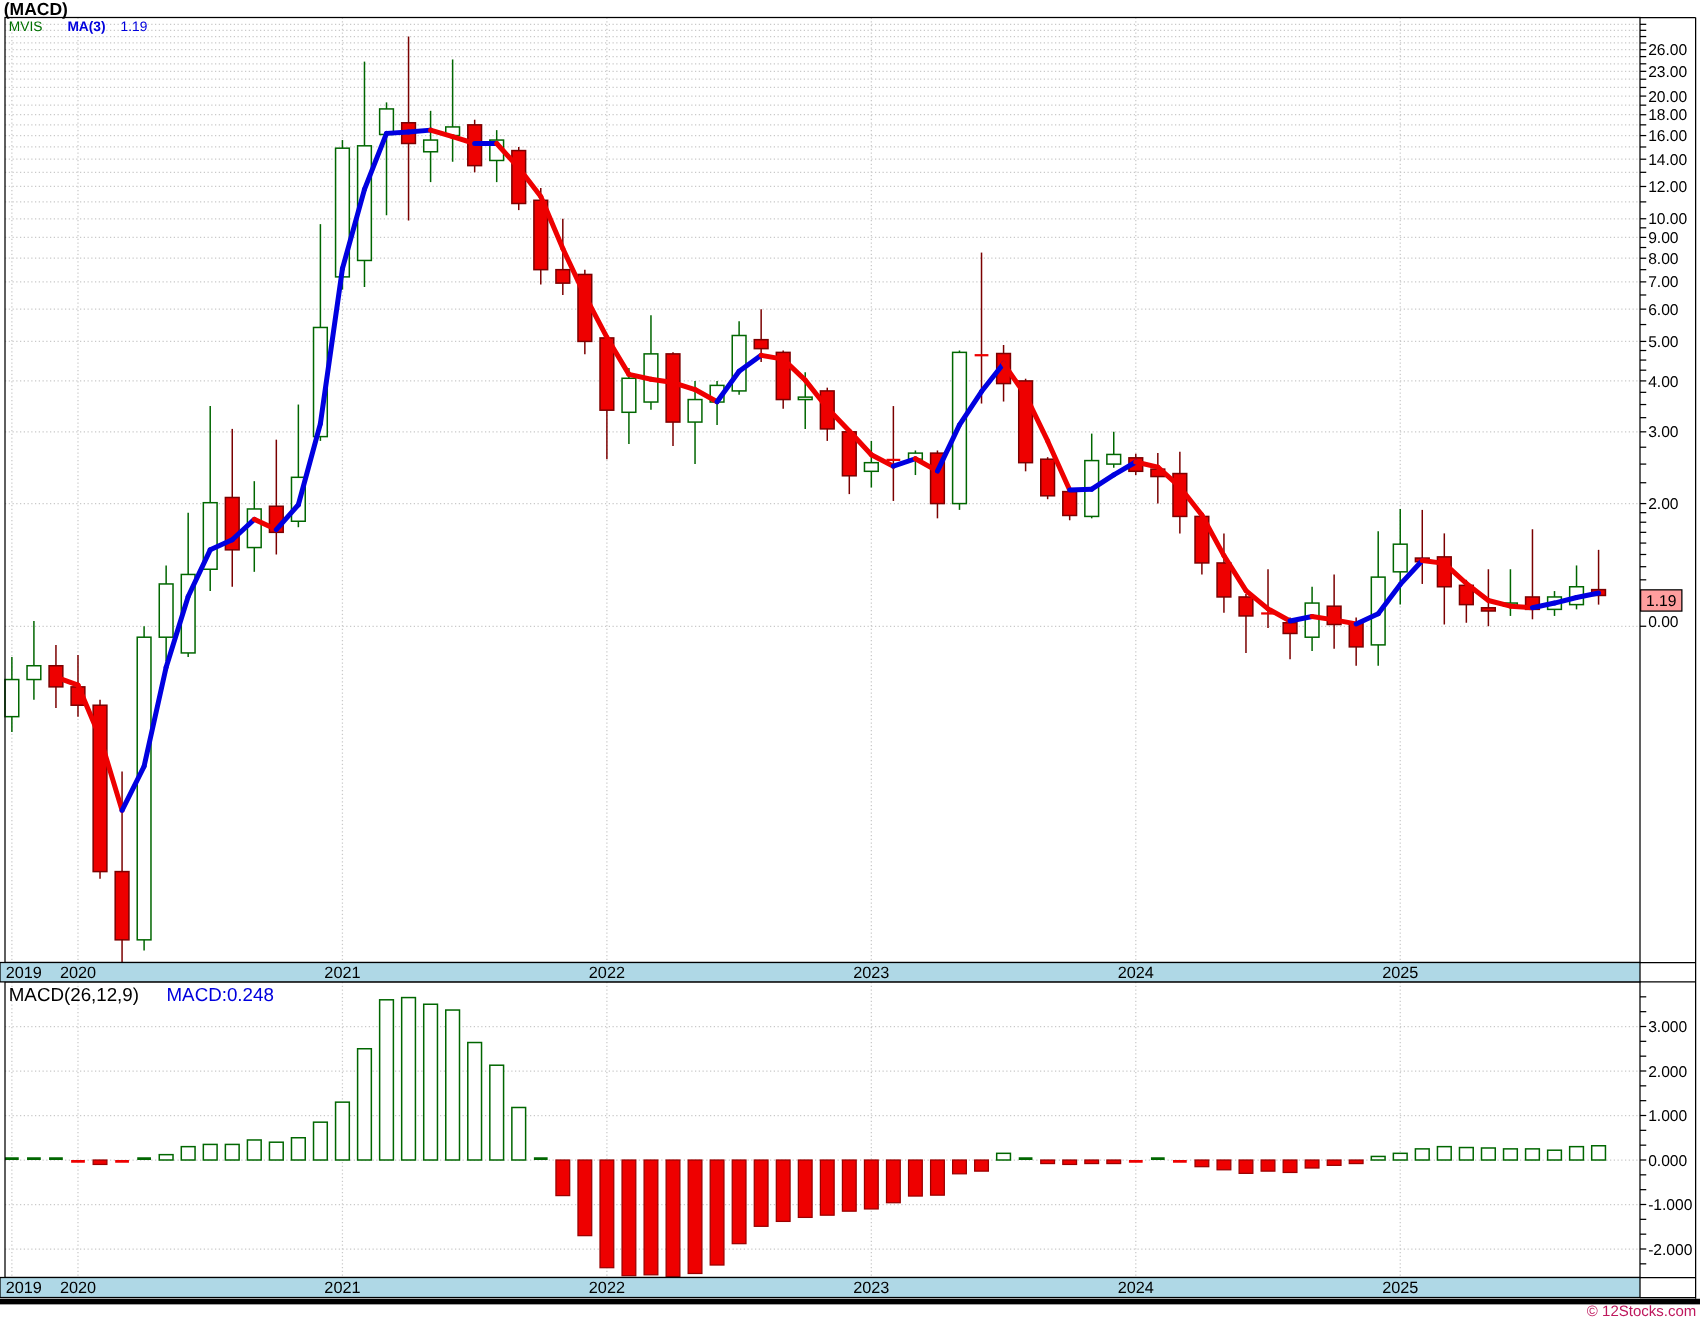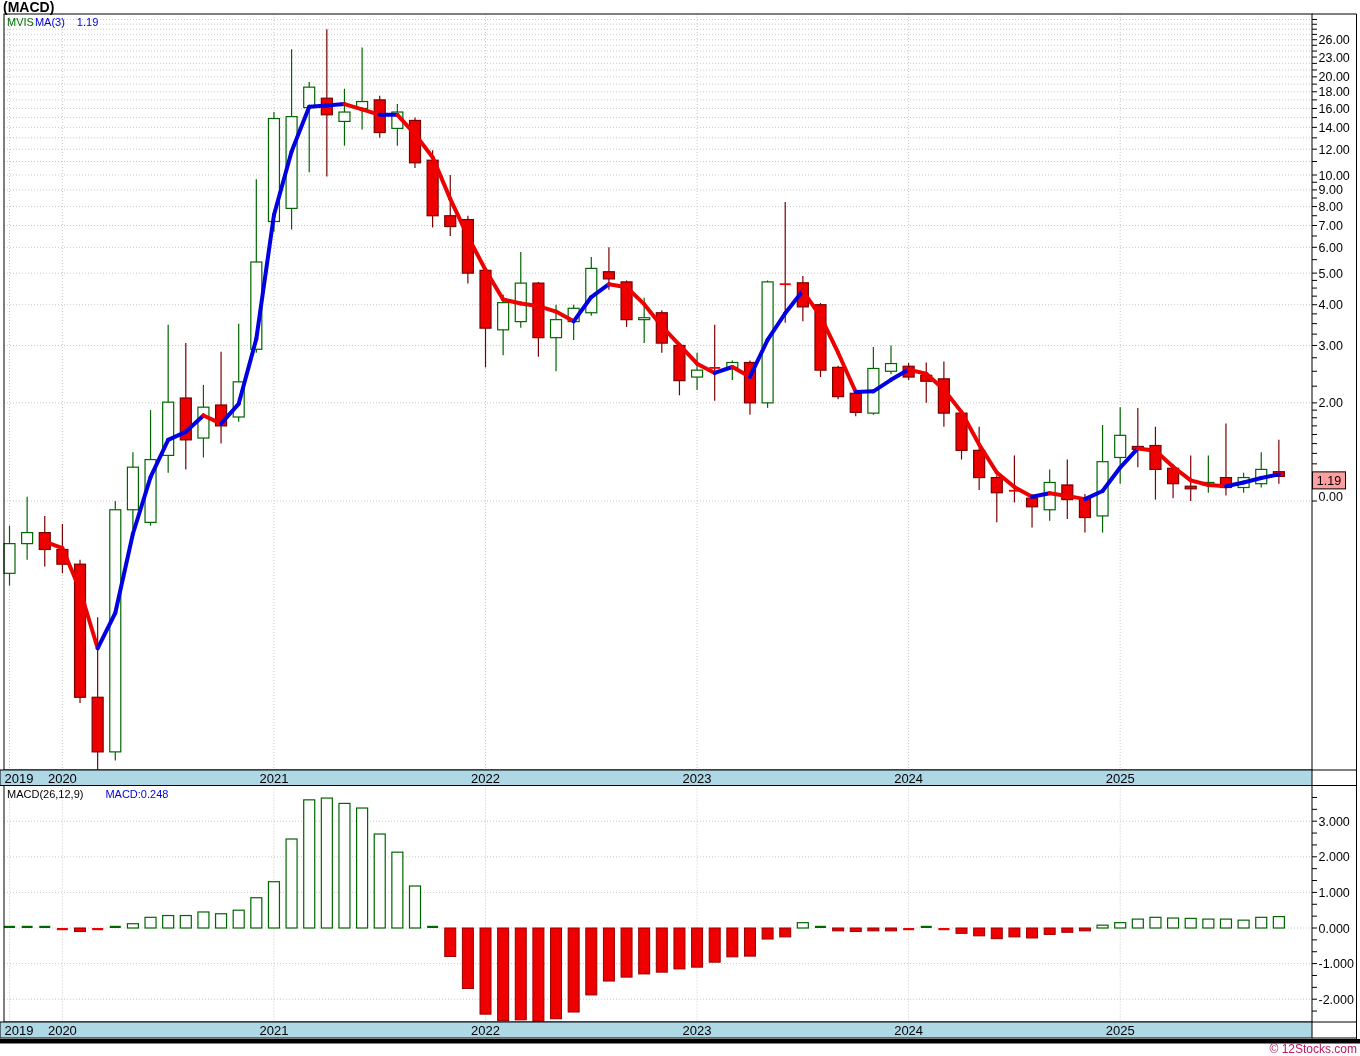--- a/index.html
+++ b/index.html
@@ -8,7 +8,7 @@
   #chart-title{position:absolute;left:3px;top:-1px;font-size:14px;font-weight:bold;color:#000;}
   #price-legend{position:absolute;left:7px;top:16px;font-size:11px;white-space:nowrap;}
   #price-legend .sym{color:#007000;}
-  #price-legend .ma{color:#0000DD;margin-left:1px;}
+  #price-legend .ma{color:#0000DD;margin-left:20px;font-weight:bold;}
   #price-legend .val{color:#0000DD;margin-left:12px;}
   #macd-legend{position:absolute;left:7px;top:788px;font-size:11px;white-space:nowrap;}
   #macd-legend .lbl{color:#000;}

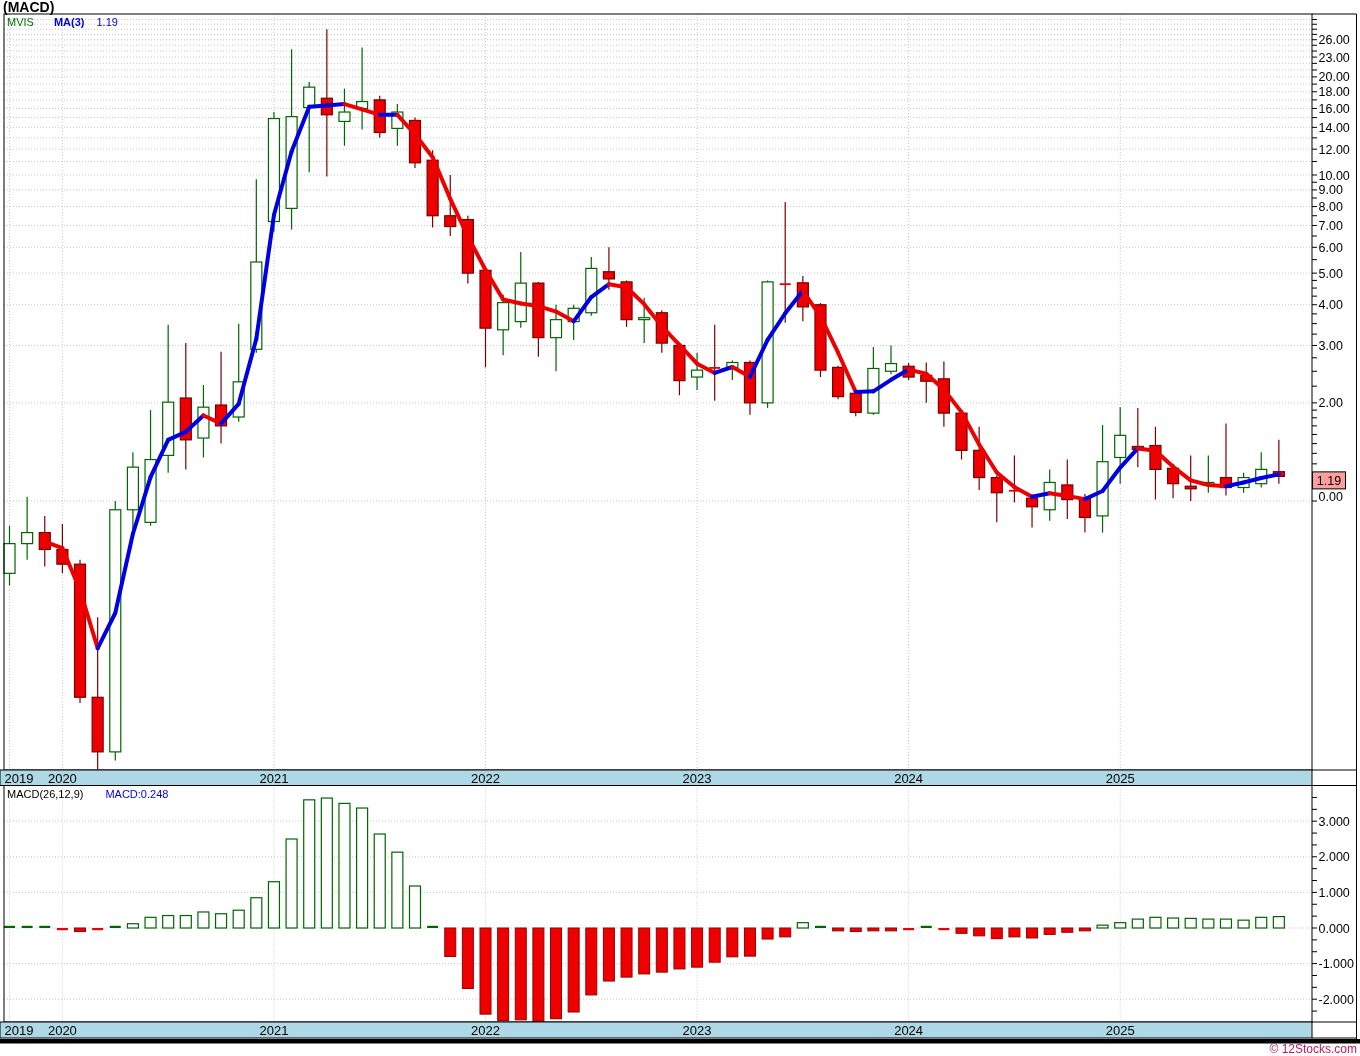--- a/index.html
+++ b/index.html
@@ -10,7 +10,7 @@
   #price-legend .sym{color:#007000;}
   #price-legend .ma{color:#0000DD;margin-left:20px;font-weight:bold;}
   #price-legend .val{color:#0000DD;margin-left:12px;}
-  #macd-legend{position:absolute;left:7px;top:788px;font-size:11px;white-space:nowrap;}
+  #macd-legend{position:absolute;left:7px;top:788px;font-size:15px;white-space:nowrap;}
   #macd-legend .lbl{color:#000;}
   #macd-legend .val{color:#0000DD;margin-left:22px;}
   #watermark{position:absolute;right:3px;top:1042px;font-size:12px;color:#be185d;}

